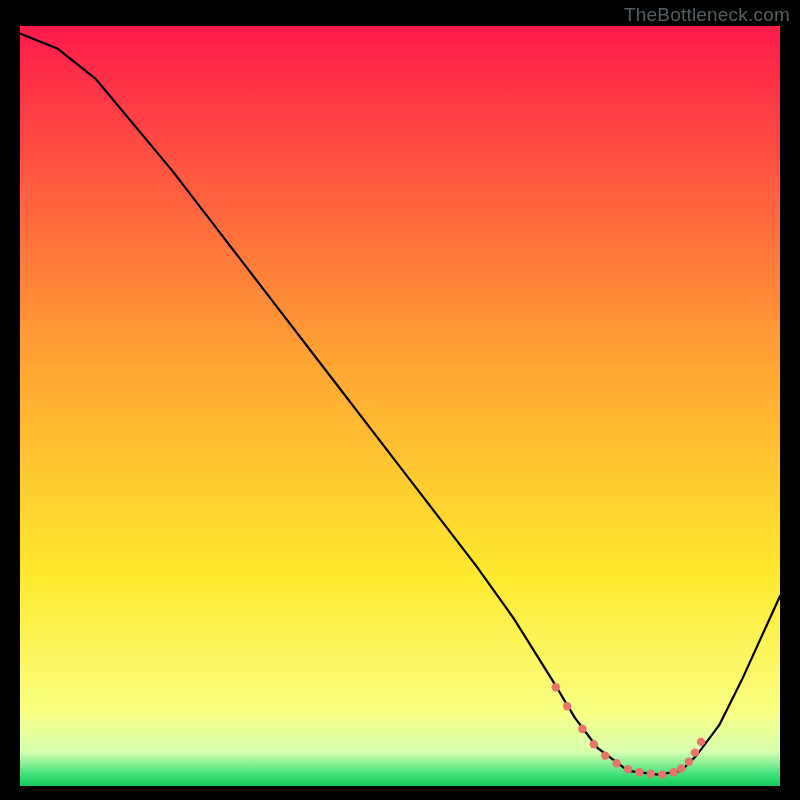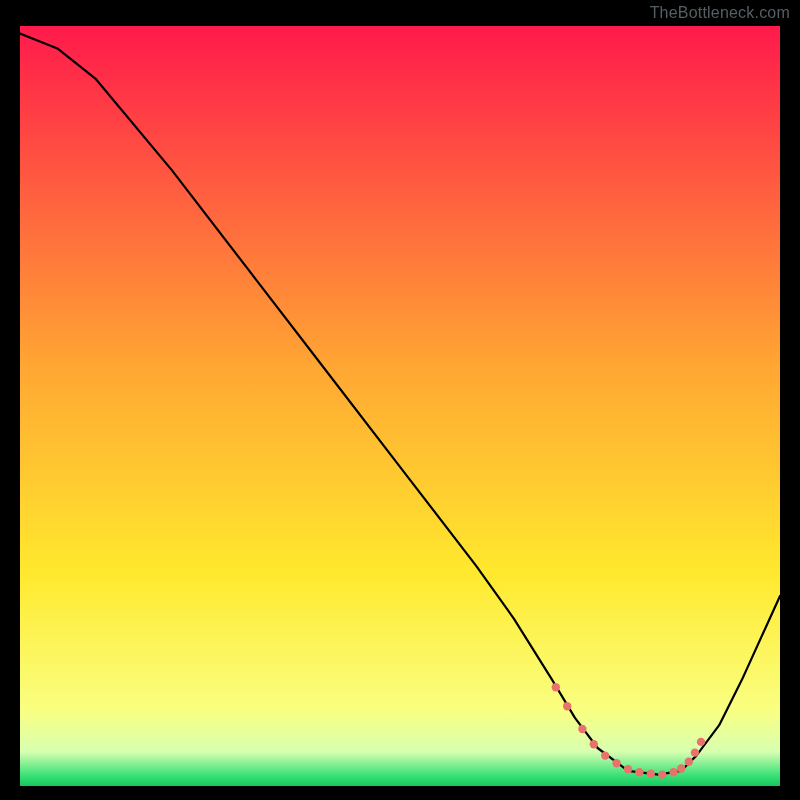--- a/index.html
+++ b/index.html
@@ -9,7 +9,7 @@
     position: absolute;
     top: 4px; right: 10px;
     font-family: Arial, Helvetica, sans-serif;
-    font-size: 16px;
+    font-size: 19px;
     color: #555f63;
     letter-spacing: 0.2px;
   }

